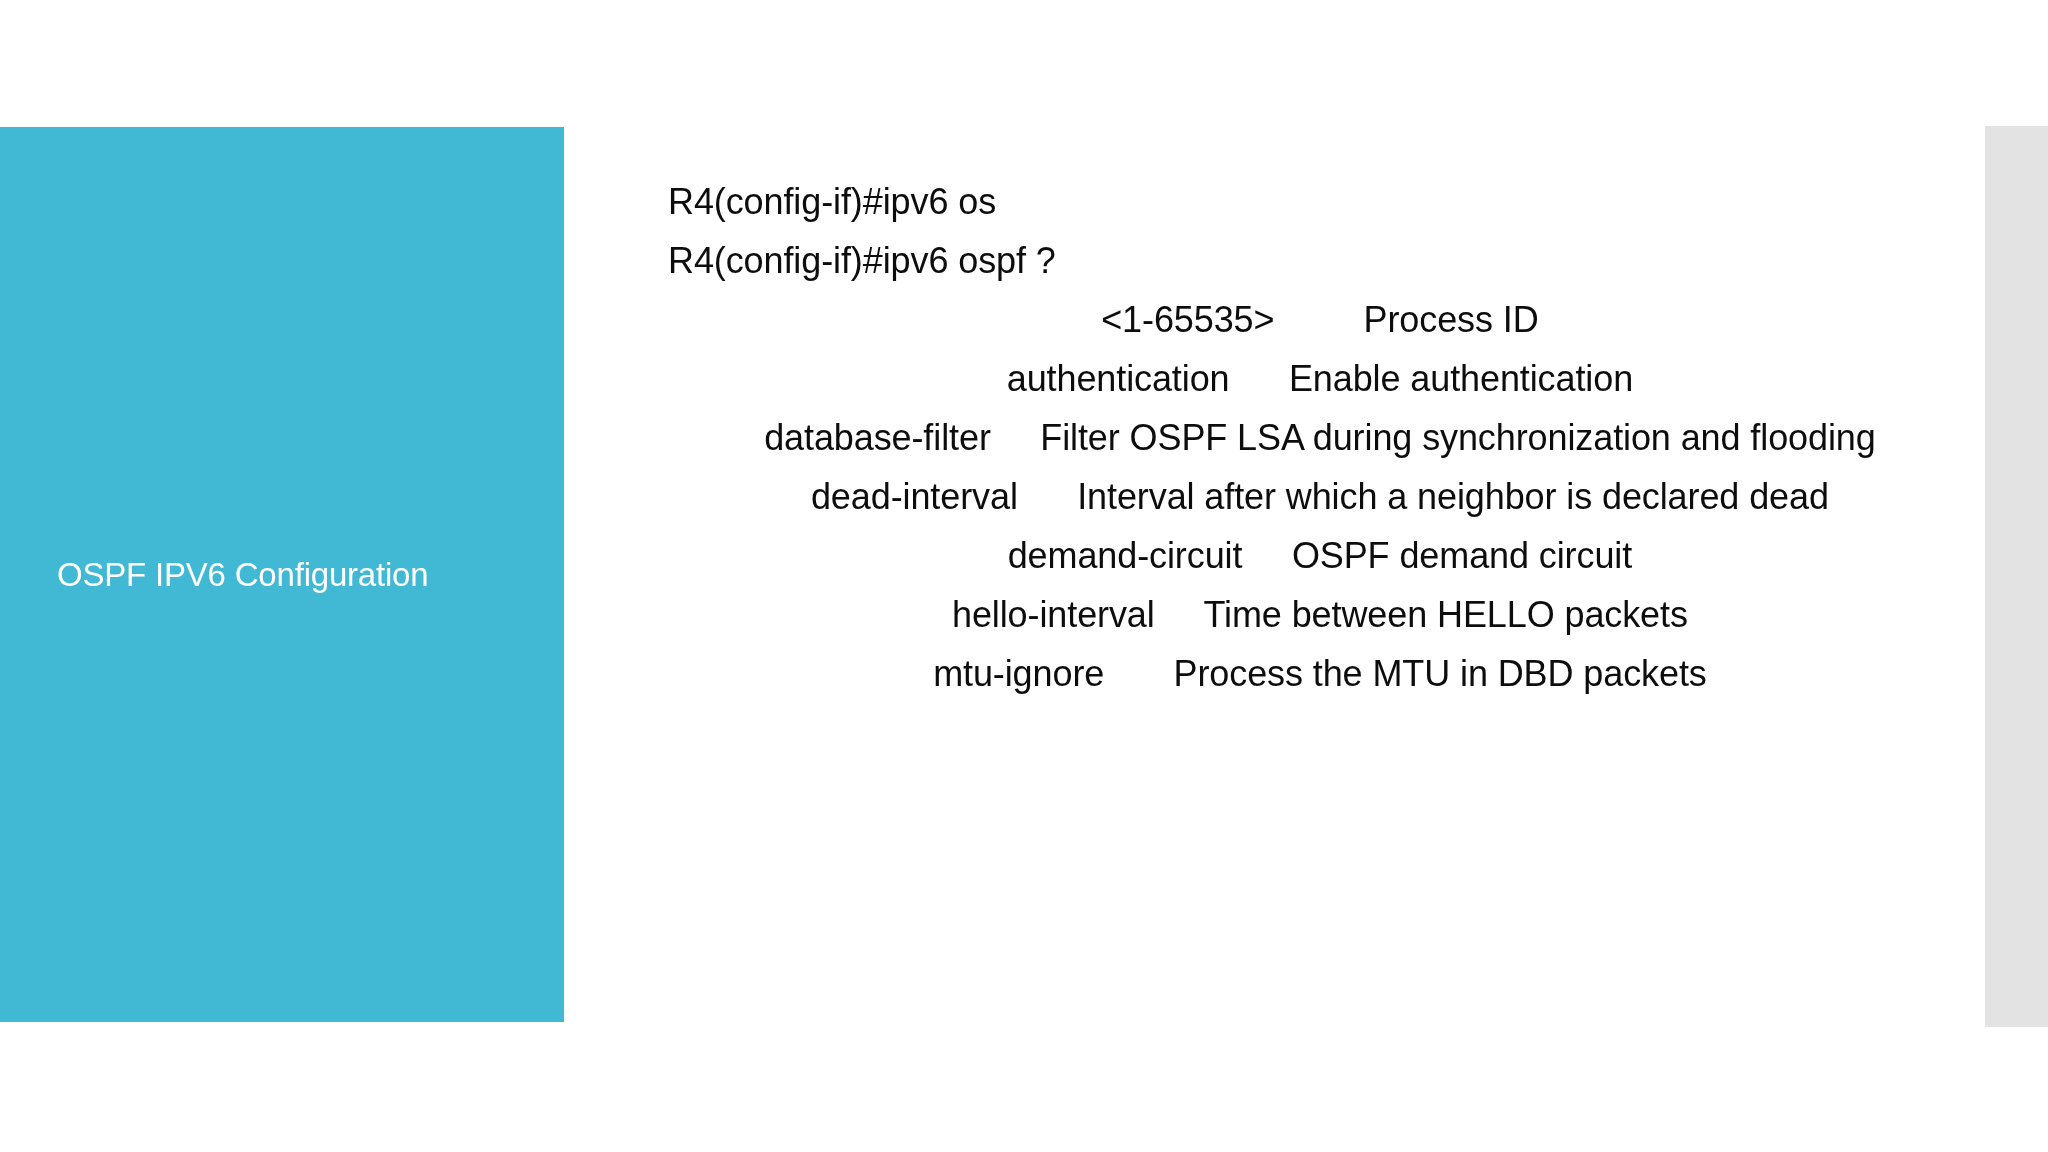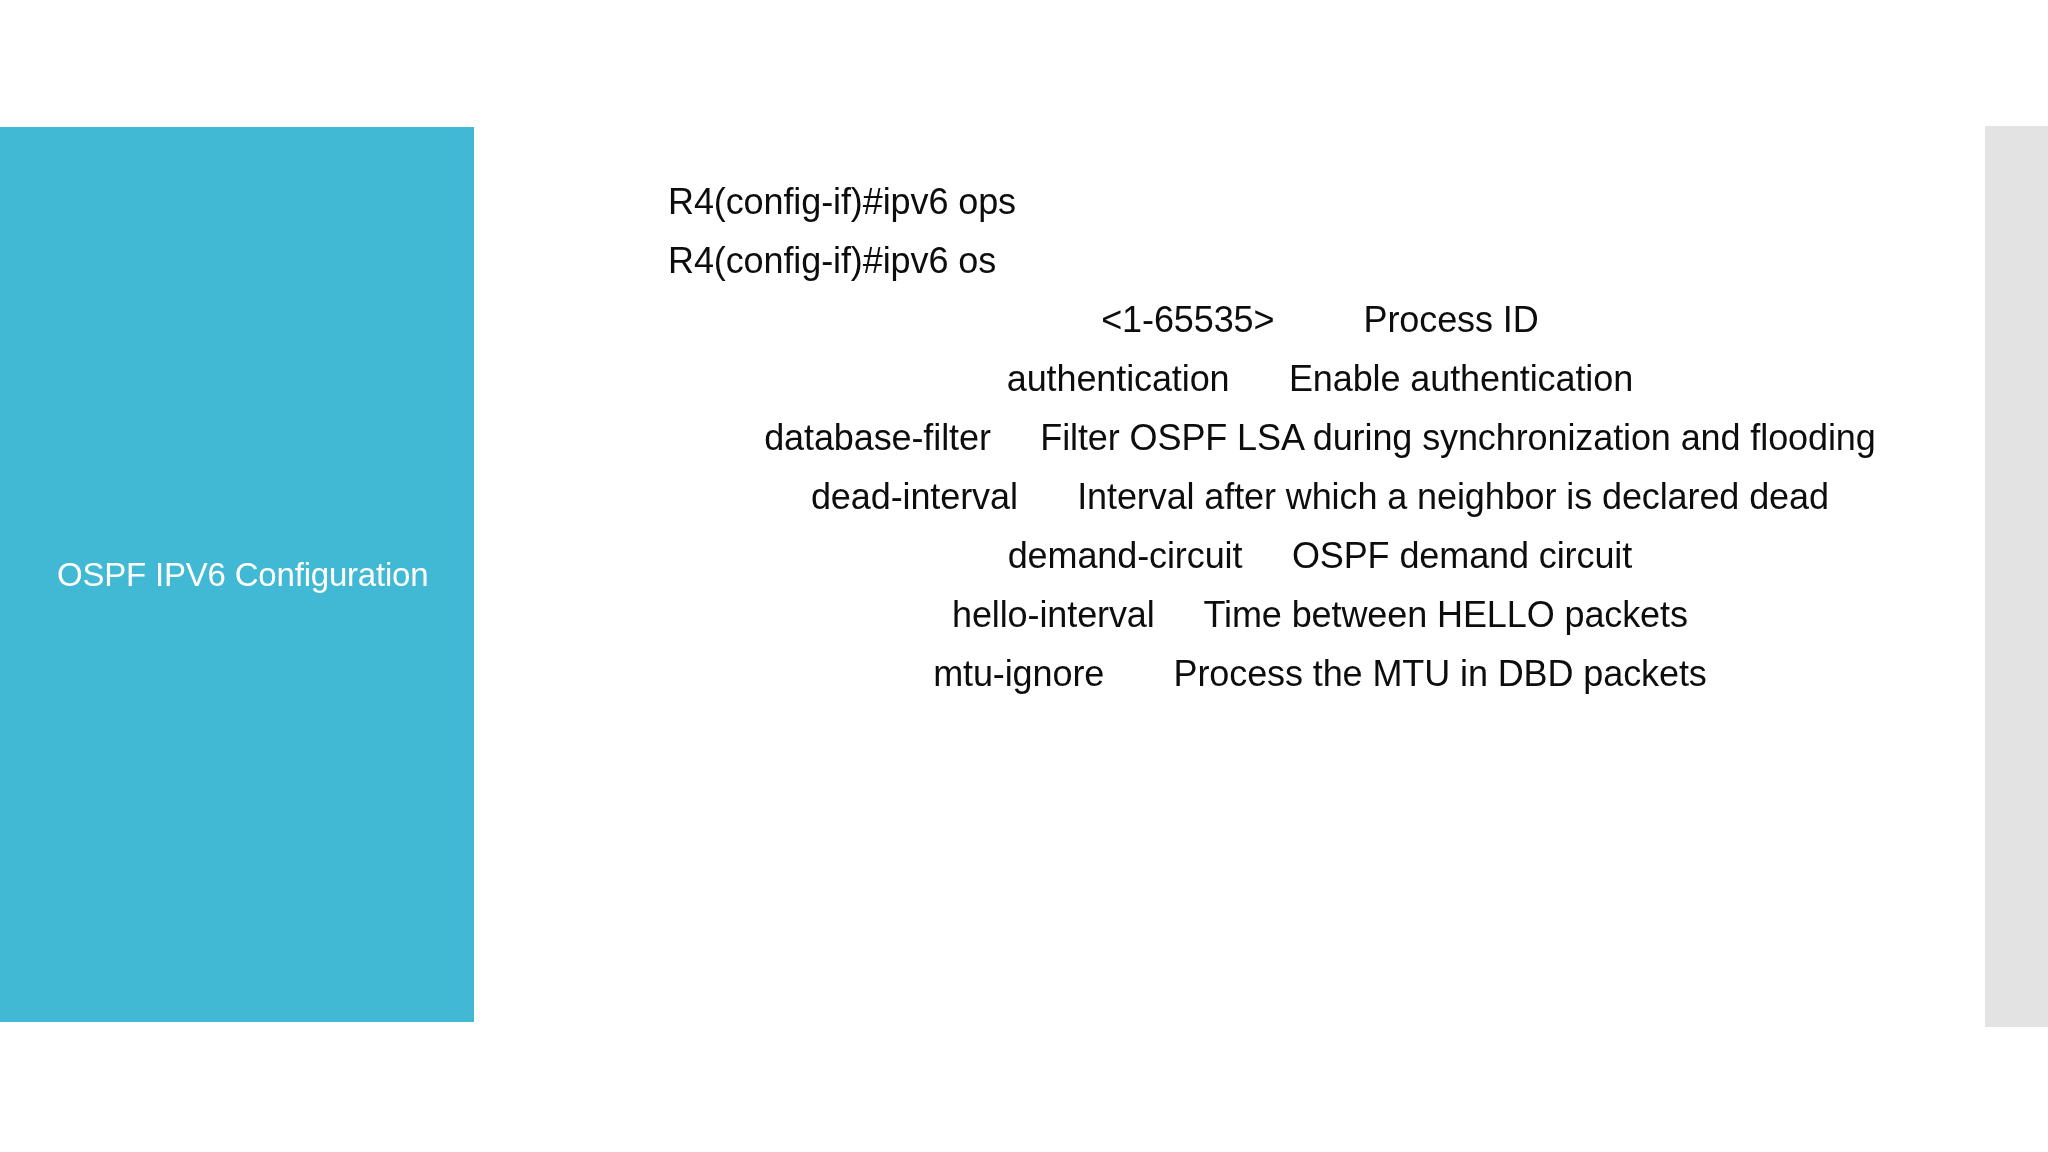--- a/index.html
+++ b/index.html
@@ -94,7 +94,6 @@
   <div id="right-strip"></div>
 
   <div id="console-body">
-    <div class="cli-line prompt-line">R4(config-if)#ipv6 ops</div>
     <div class="cli-line prompt-line">R4(config-if)#ipv6 os</div>
 
     <div class="cli-line help-line">  &lt;1-65535&gt;         Process ID</div>

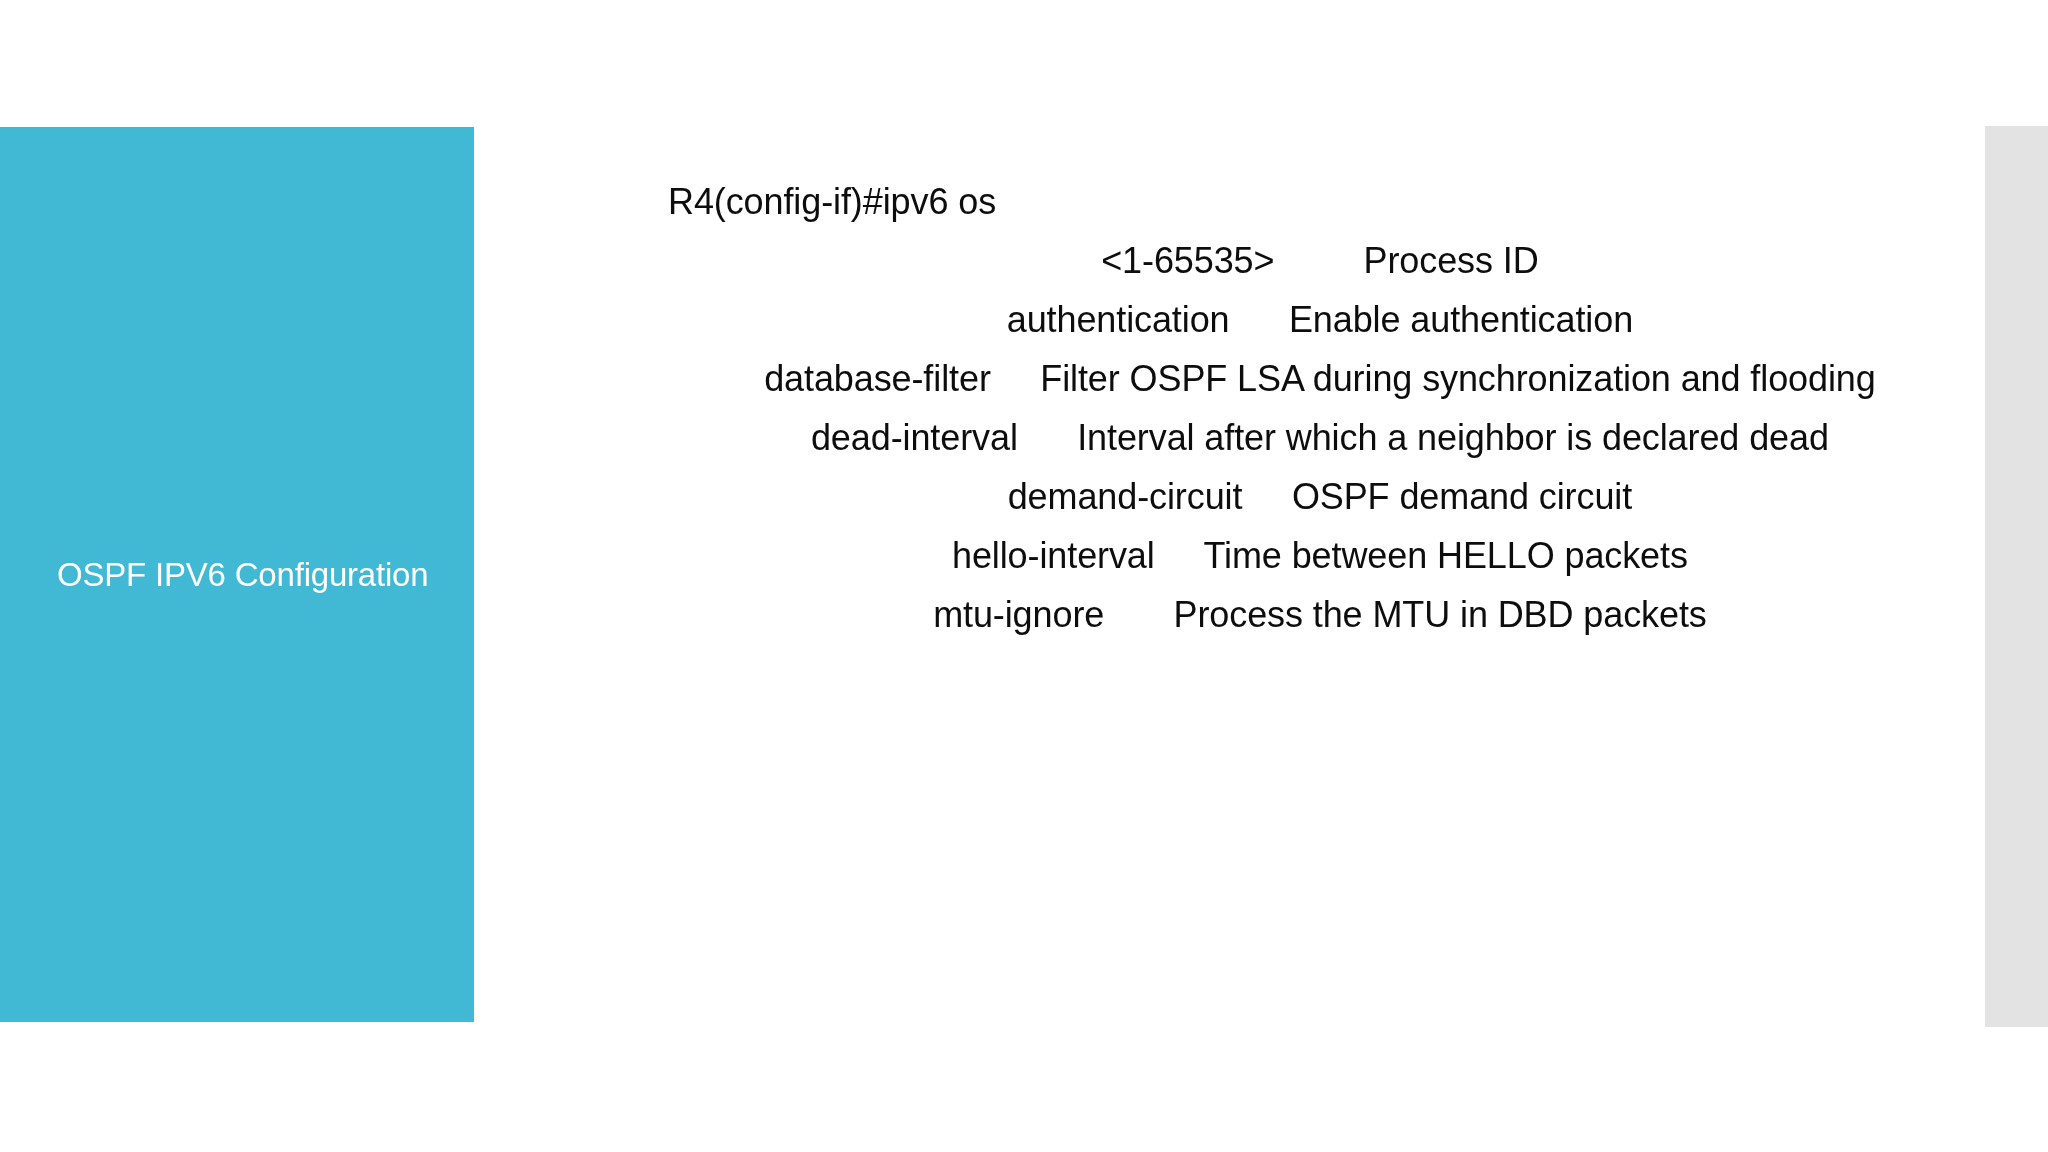--- a/index.html
+++ b/index.html
@@ -95,6 +95,7 @@
 
   <div id="console-body">
     <div class="cli-line prompt-line">R4(config-if)#ipv6 os</div>
+    <div class="cli-line prompt-line">R4(config-if)#ipv6 ospf ?</div>
 
     <div class="cli-line help-line">  &lt;1-65535&gt;         Process ID</div>
     <div class="cli-line help-line">  authentication      Enable authentication</div>

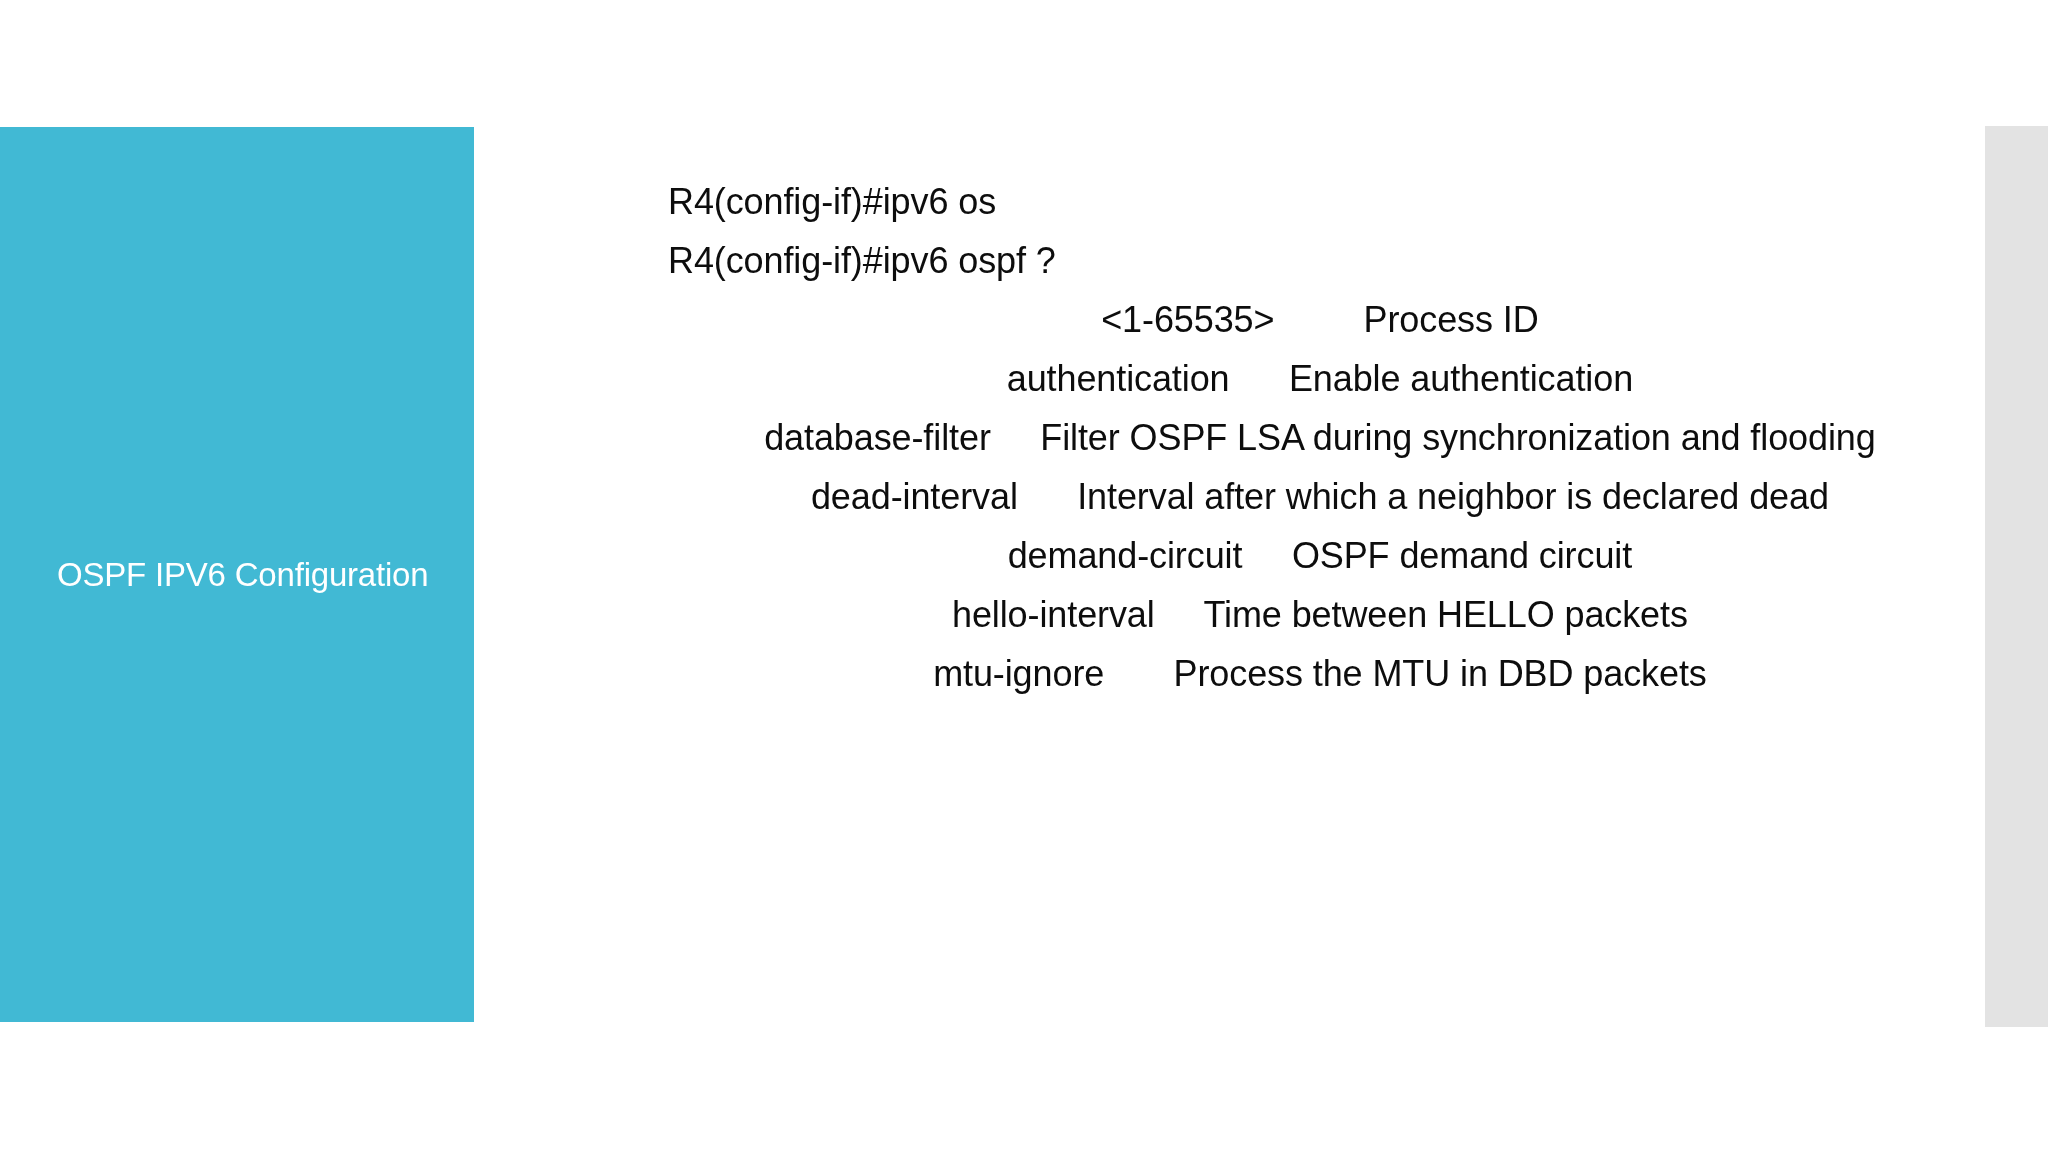--- a/index.html
+++ b/index.html
@@ -29,7 +29,7 @@
     position: absolute;
     left: 0px;
     top: 127px;
-    width: 474px;
+    width: 564px;
     height: 895px;
     background: #41b9d4;
     display: flex;

